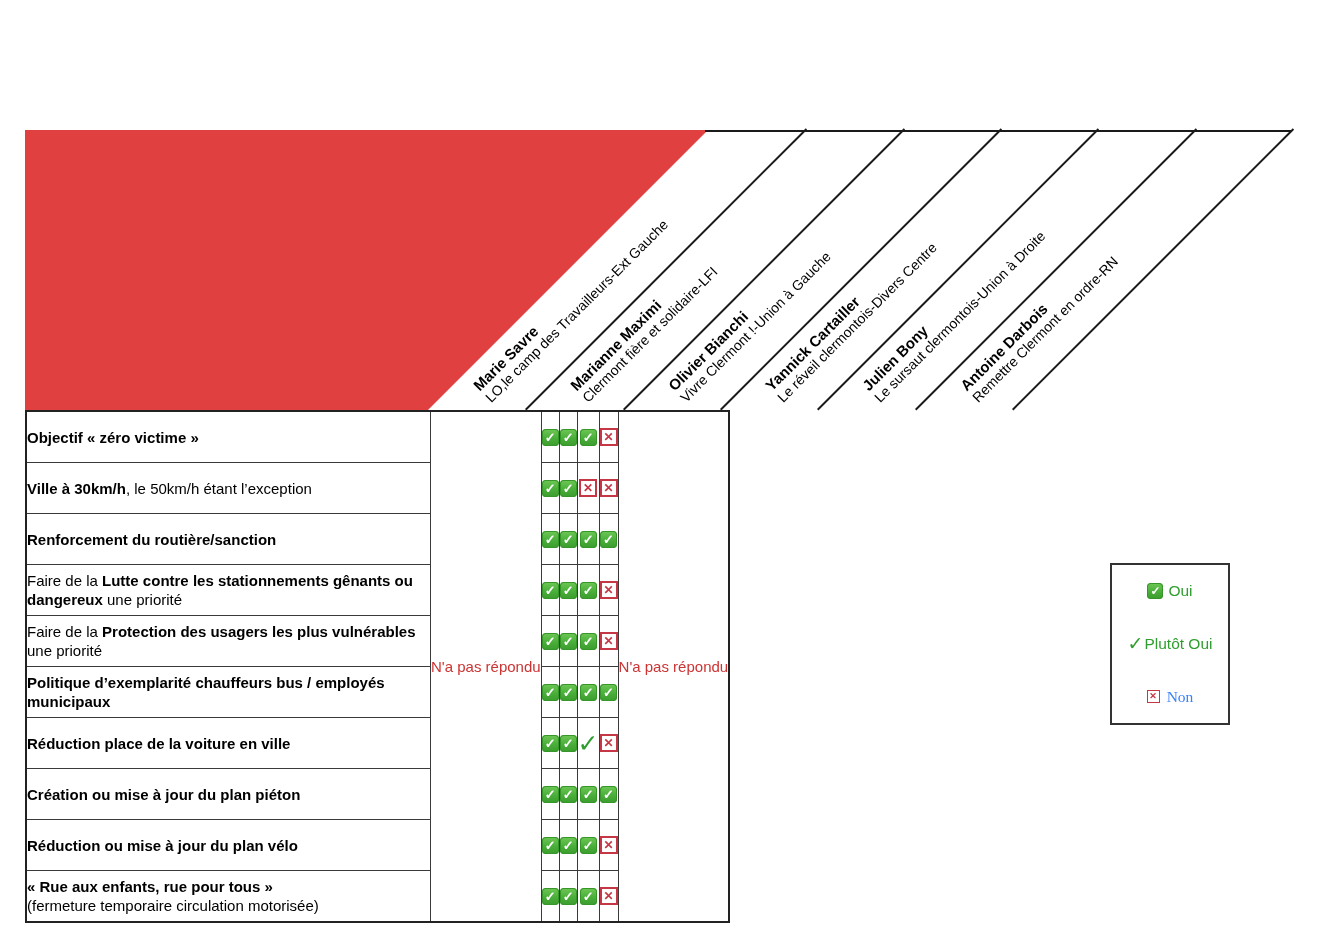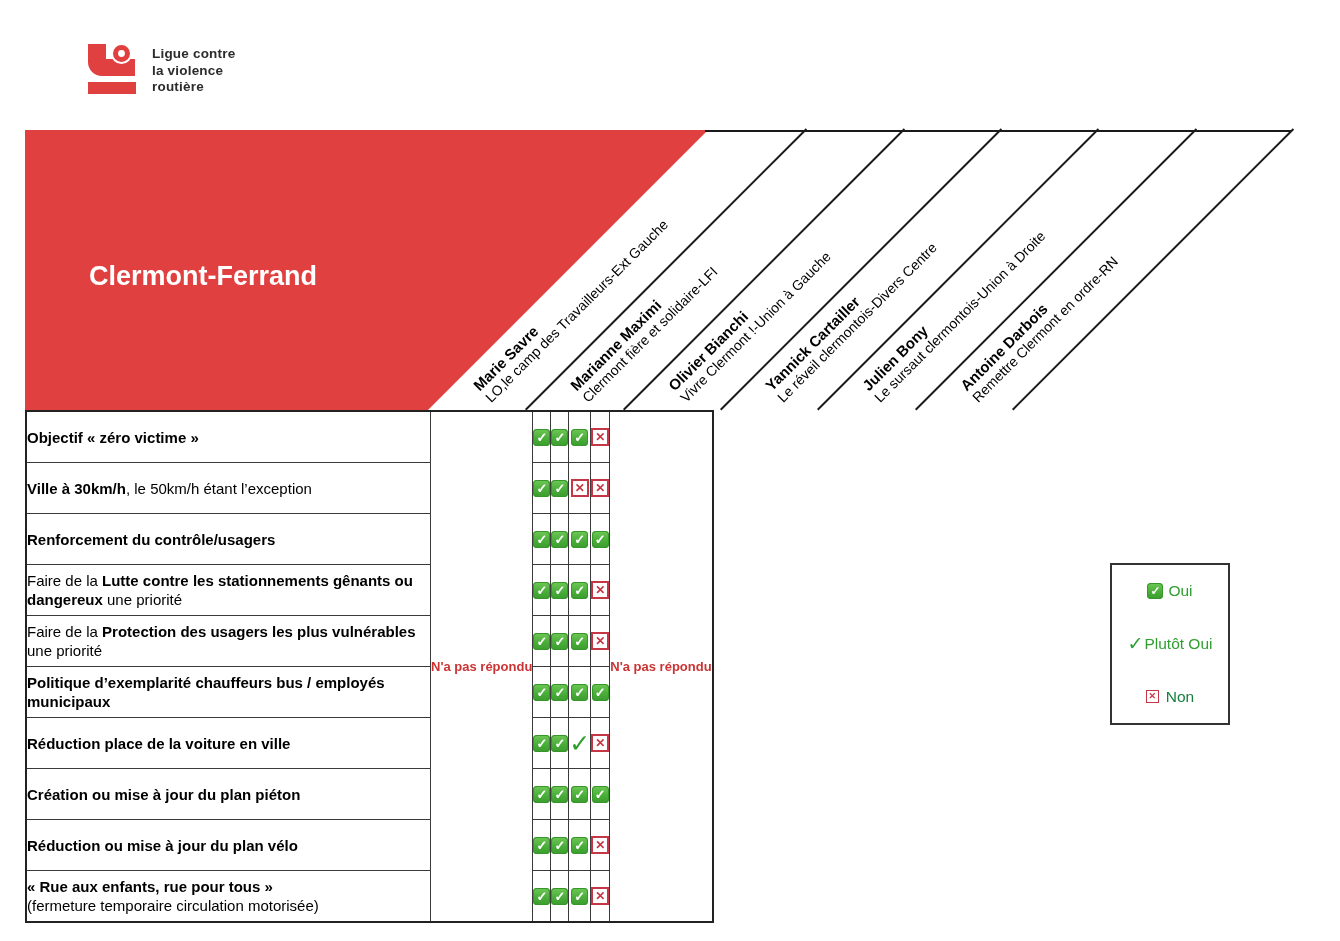--- a/index.html
+++ b/index.html
@@ -70,19 +70,6 @@
 
 <div class="page">
 
-  <div class="logo">
-    <svg width="50" height="52" viewBox="0 0 50 52">
-      <path d="M0 0 H18 V15 H47 V32 H14 A14 14 0 0 1 0 18 Z" fill="#e04040"></path>
-      <circle cx="33.5" cy="9.5" r="9.5" fill="#e04040" stroke="#ffffff" stroke-width="2"></circle>
-      <circle cx="33.5" cy="9.5" r="3.4" fill="#ffffff"></circle>
-      <rect x="0" y="38" width="48" height="12" fill="#e04040"></rect>
-    </svg>
-    <div class="logo-text">
-      <div>Ligue contre</div>
-      <div>la violence</div>
-      <div>routière</div>
-    </div>
-  </div>
 
 
   <div class="hdr">

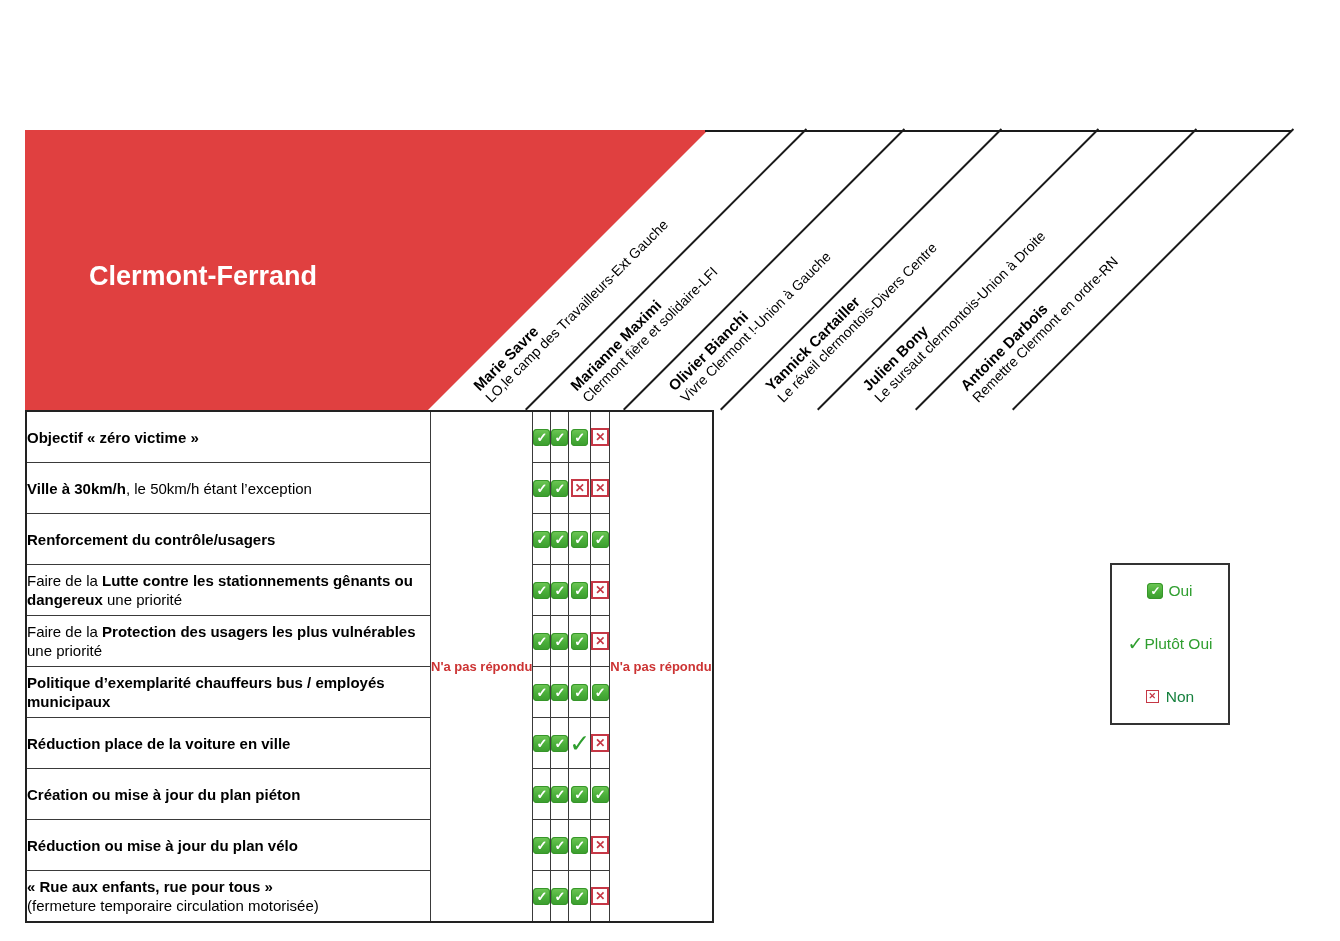--- a/index.html
+++ b/index.html
@@ -74,7 +74,6 @@
 
   <div class="hdr">
     <div class="hdr-red"></div>
-    <div class="city">Clermont-Ferrand</div>
     <div class="hdr-topline"></div>
 
   <div class="cand" style="left: 469px;">

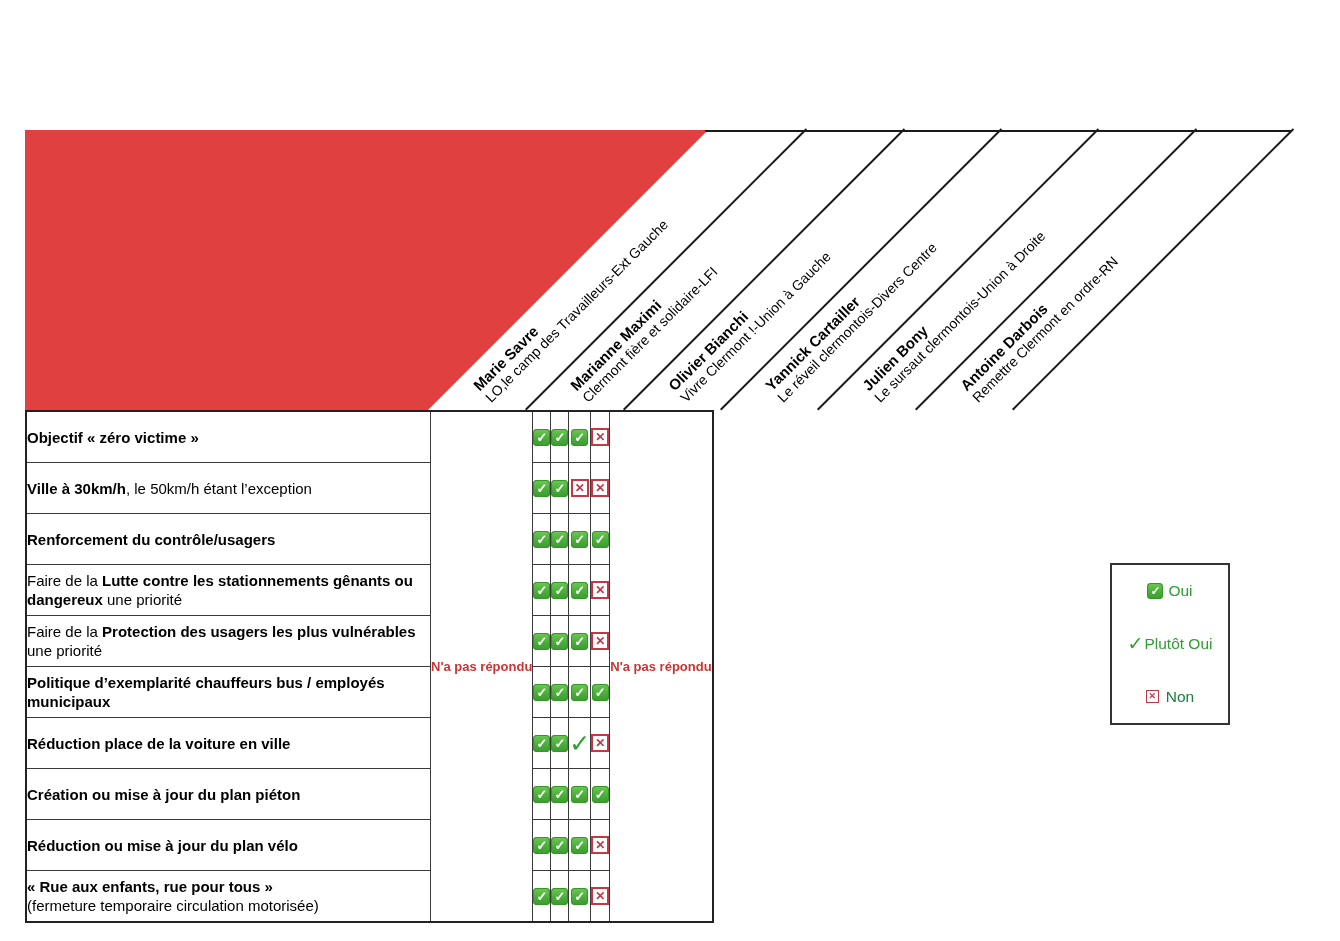--- a/index.html
+++ b/index.html
@@ -127,7 +127,7 @@
           <td class="ans"><span class="ic-non"></span></td>
         </tr>
         <tr>
-          <td class="qlabel"><b>Renforcement du contrôle/usagers</b></td>
+          <td class="qlabel"><b>Renforcement du routière/sanction</b></td>
           <td class="ans"><span class="ic-oui"></span></td>
           <td class="ans"><span class="ic-oui"></span></td>
           <td class="ans"><span class="ic-oui"></span></td>

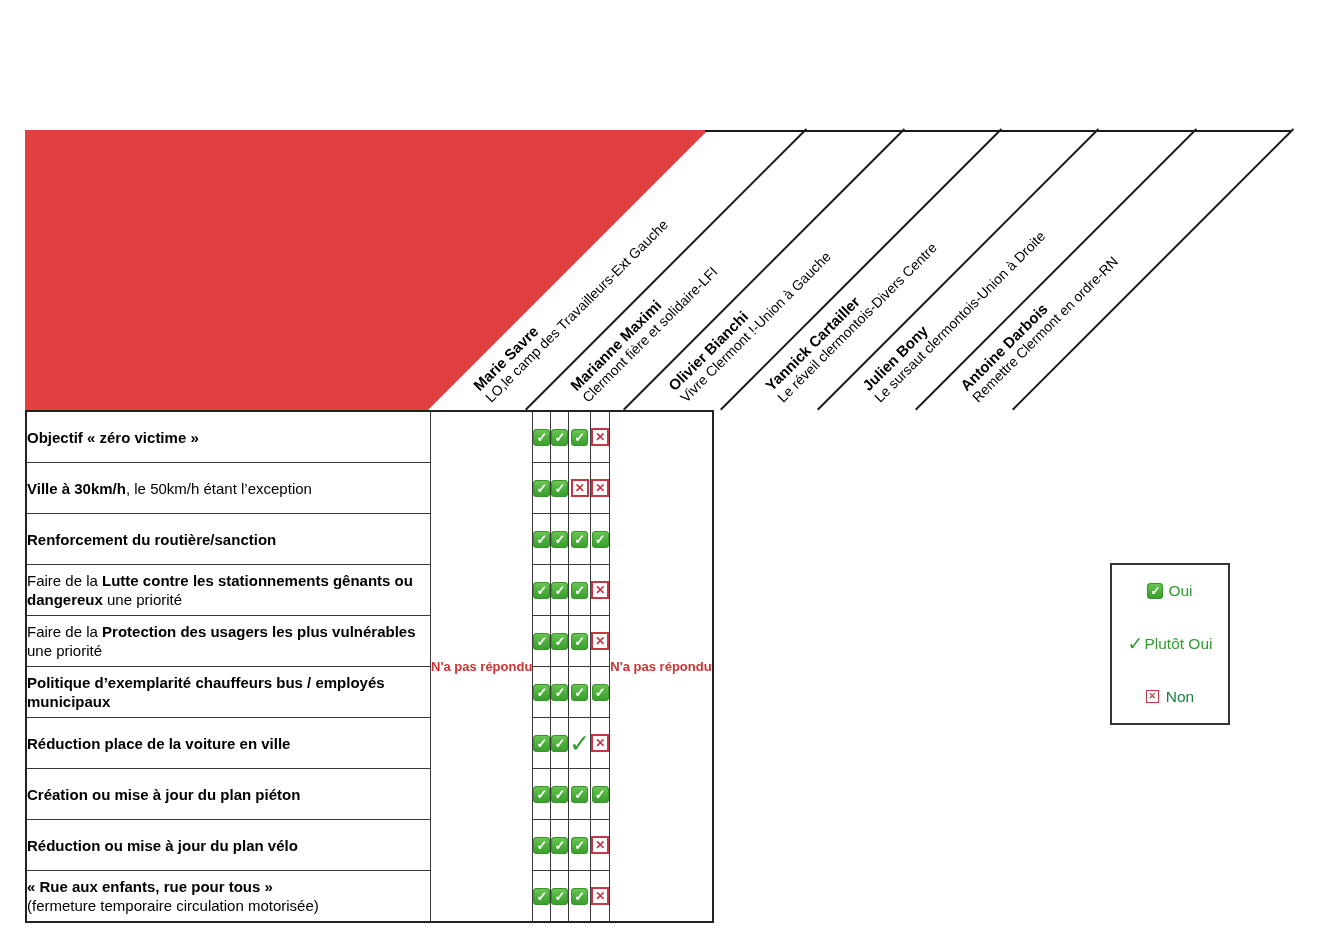--- a/index.html
+++ b/index.html
@@ -35,8 +35,8 @@
   td.qlabel { width:403px; padding:2px 8px 2px 6px; font-size:15px; line-height:19px; }
   td.qlabel b { font-weight:bold; }
   td.ans { text-align:center; vertical-align:middle; }
-  td.noans { text-align:center; vertical-align:middle; color:#cc3333; font-size:13px;
-             line-height:20px; padding:0 6px;font-weight:bold; }
+  td.noans { text-align:center; vertical-align:middle; color:#cc3333; font-size:15px;
+             line-height:20px; padding:0 6px; }
 
   
   .ic-oui { display:inline-block; width:17px; height:17px; border-radius:4px;

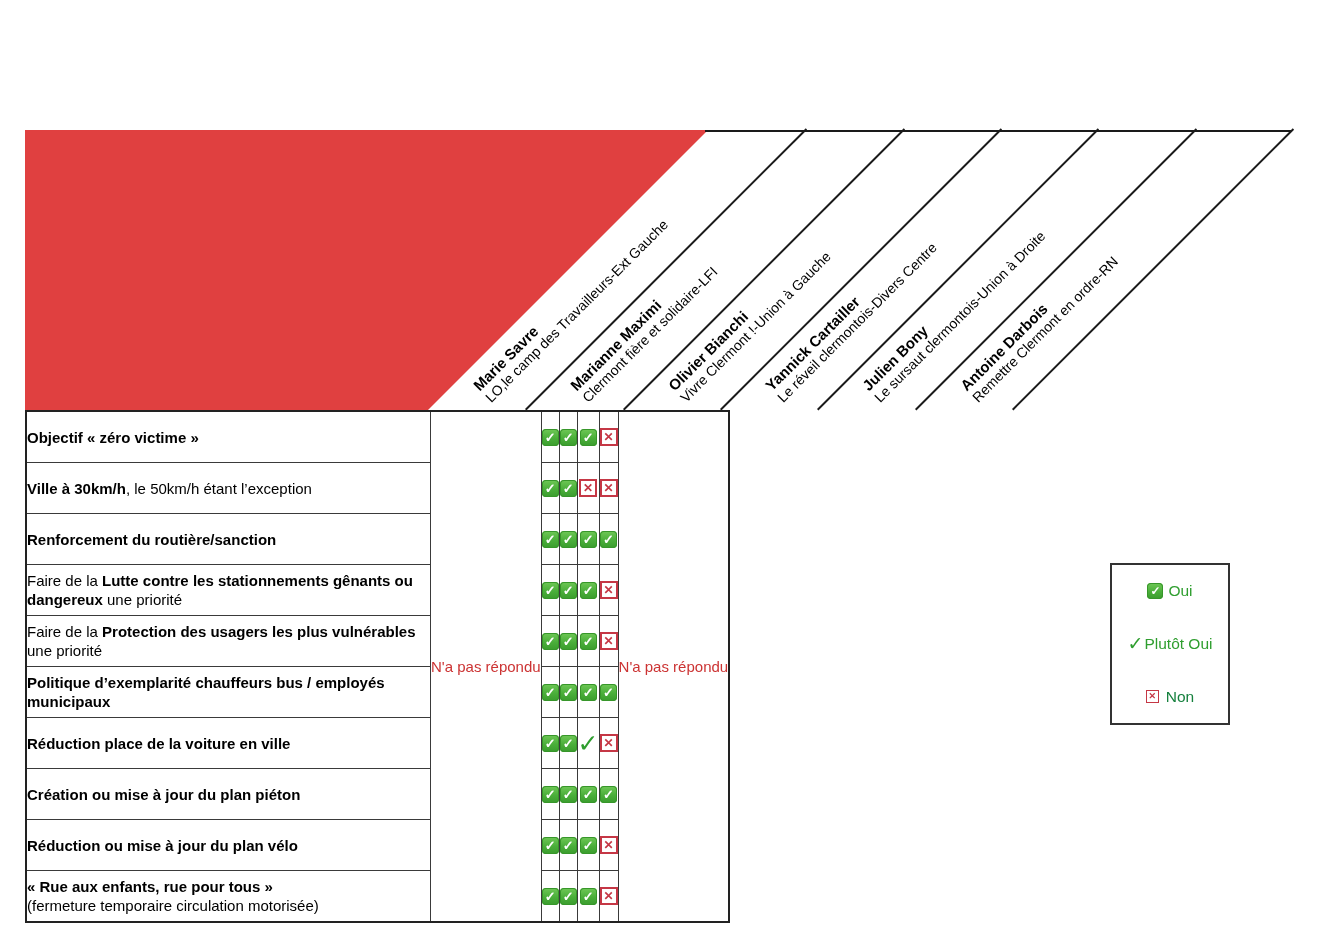--- a/index.html
+++ b/index.html
@@ -58,7 +58,7 @@
   .legend-item { display:flex; align-items:center; font-size:15.5px; }
   .legend-item.oui  { color:#2f9e2f; }
   .legend-item.plutot { color:#2f9e2f; }
-  .legend-item.non  { color:#15803d; }
+  .legend-item.non  { color:#3b82f6;font-family:Liberation Serif, serif; }
   .legend-item .ic-oui { width:16px; height:16px; margin-right:5px; }
   .legend-item .ic-oui::after { line-height:16px; font-size:12px; }
   .legend-item .ic-plutot { font-size:19px; line-height:19px; margin-right:1px; }

